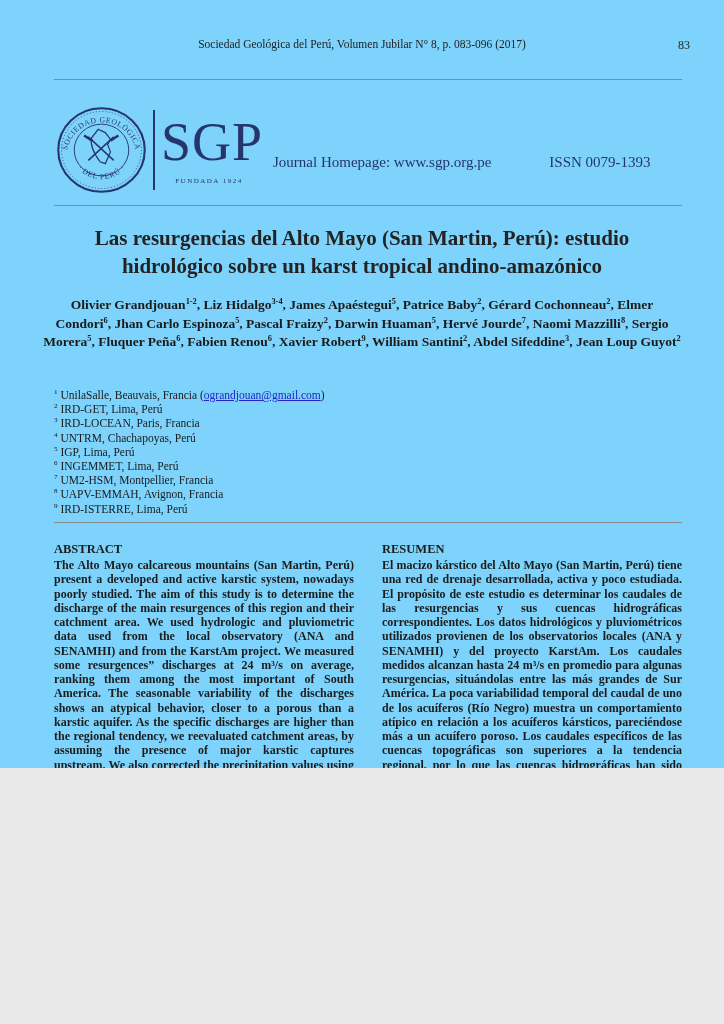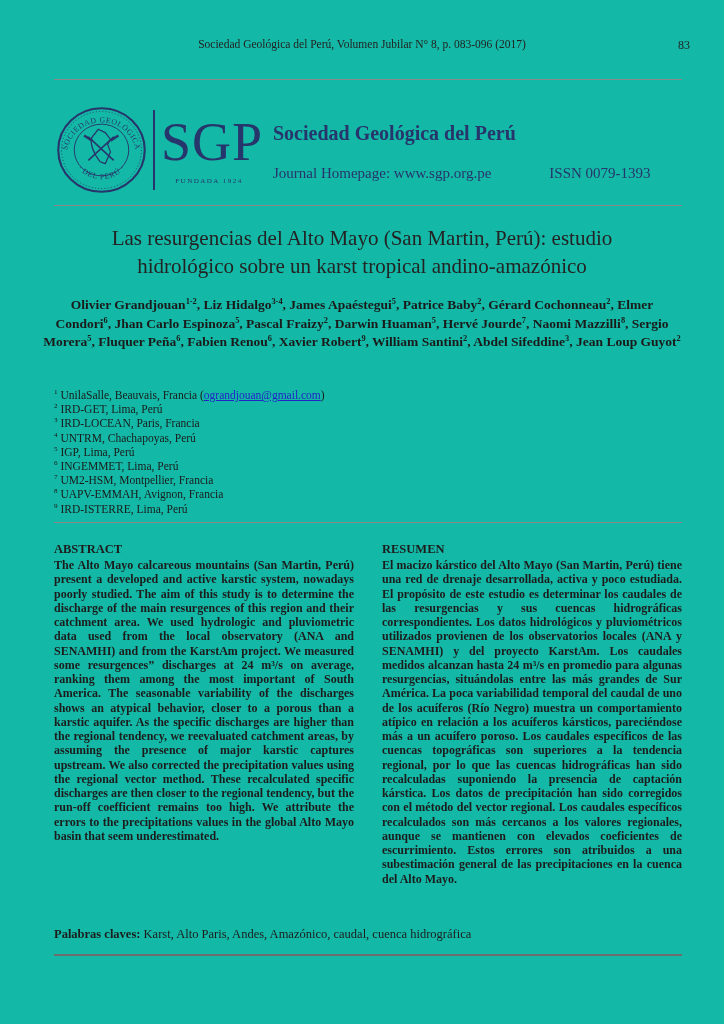--- a/index.html
+++ b/index.html
@@ -5,8 +5,8 @@
   * { margin:0; padding:0; box-sizing:border-box; }
   html,body { background:#e9e9e9; }
   .page {
-    position:relative; width:724px; height:1024px; margin:0 auto;
-    background:#14b8a6; font-family:"Liberation Serif", serif; color:#1c1c1c;
+    position:relative; width:724px; height:768px; margin:0 auto;
+    background:#7dd3fc; font-family:"Liberation Serif", serif; color:#1c1c1c;
     overflow:hidden; box-shadow:0 0 4px rgba(0,0,0,.25);
   }
   .running-head { position:absolute; top:38px; left:0; right:0; text-align:center; font-size:11.5px; color:#222; }

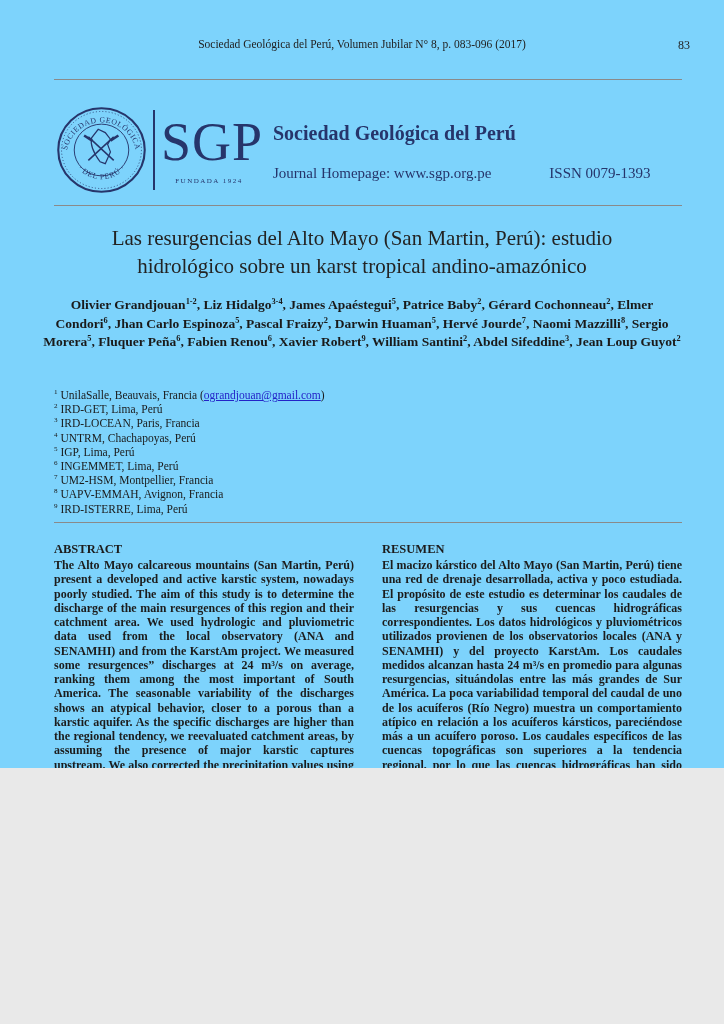--- a/index.html
+++ b/index.html
@@ -87,7 +87,6 @@
     </div>
 
     <div class="journal-block">
-      <div class="journal-title">Sociedad Geológica del Perú</div>
       <div class="journal-row">
         <span class="journal-homepage">Journal Homepage: </span>
           <a class="journal-url">www.sgp.org.pe</a>

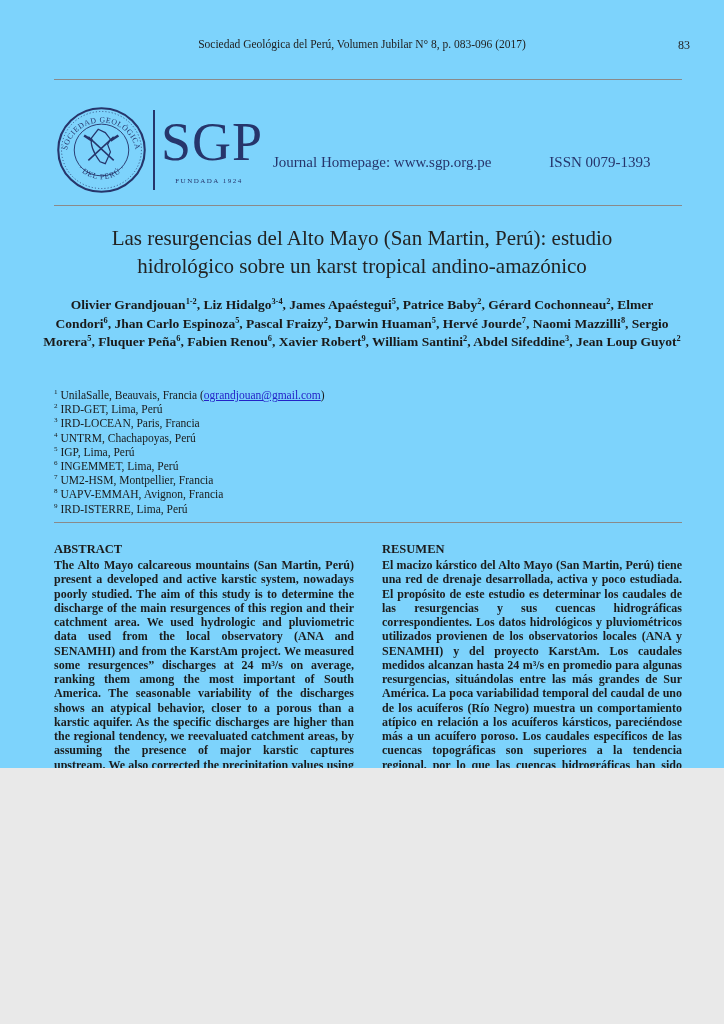--- a/index.html
+++ b/index.html
@@ -97,7 +97,7 @@
 
   <div class="rule rule-2"></div>
 
-  <h1 class="article-title" style="font-weight:normal;">Las resurgencias del Alto Mayo (San Martin, Perú): estudio hidrológico sobre un karst tropical andino-amazónico</h1>
+  <h1 class="article-title" style="font-weight:bold;">Las resurgencias del Alto Mayo (San Martin, Perú): estudio hidrológico sobre un karst tropical andino-amazónico</h1>
 
   <div class="authors">Olivier Grandjouan<sup>1-2</sup>, Liz Hidalgo<sup>3-4</sup>, James Apaéstegui<sup>5</sup>, Patrice Baby<sup>2</sup>, Gérard Cochonneau<sup>2</sup>, Elmer Condori<sup>6</sup>, Jhan Carlo Espinoza<sup>5</sup>, Pascal Fraizy<sup>2</sup>, Darwin Huaman<sup>5</sup>, Hervé Jourde<sup>7</sup>, Naomi Mazzilli<sup>8</sup>, Sergio Morera<sup>5</sup>, Fluquer Peña<sup>6</sup>, Fabien Renou<sup>6</sup>, Xavier Robert<sup>9</sup>, William Santini<sup>2</sup>, Abdel Sifeddine<sup>3</sup>, Jean Loup Guyot<sup>2</sup></div>
 

